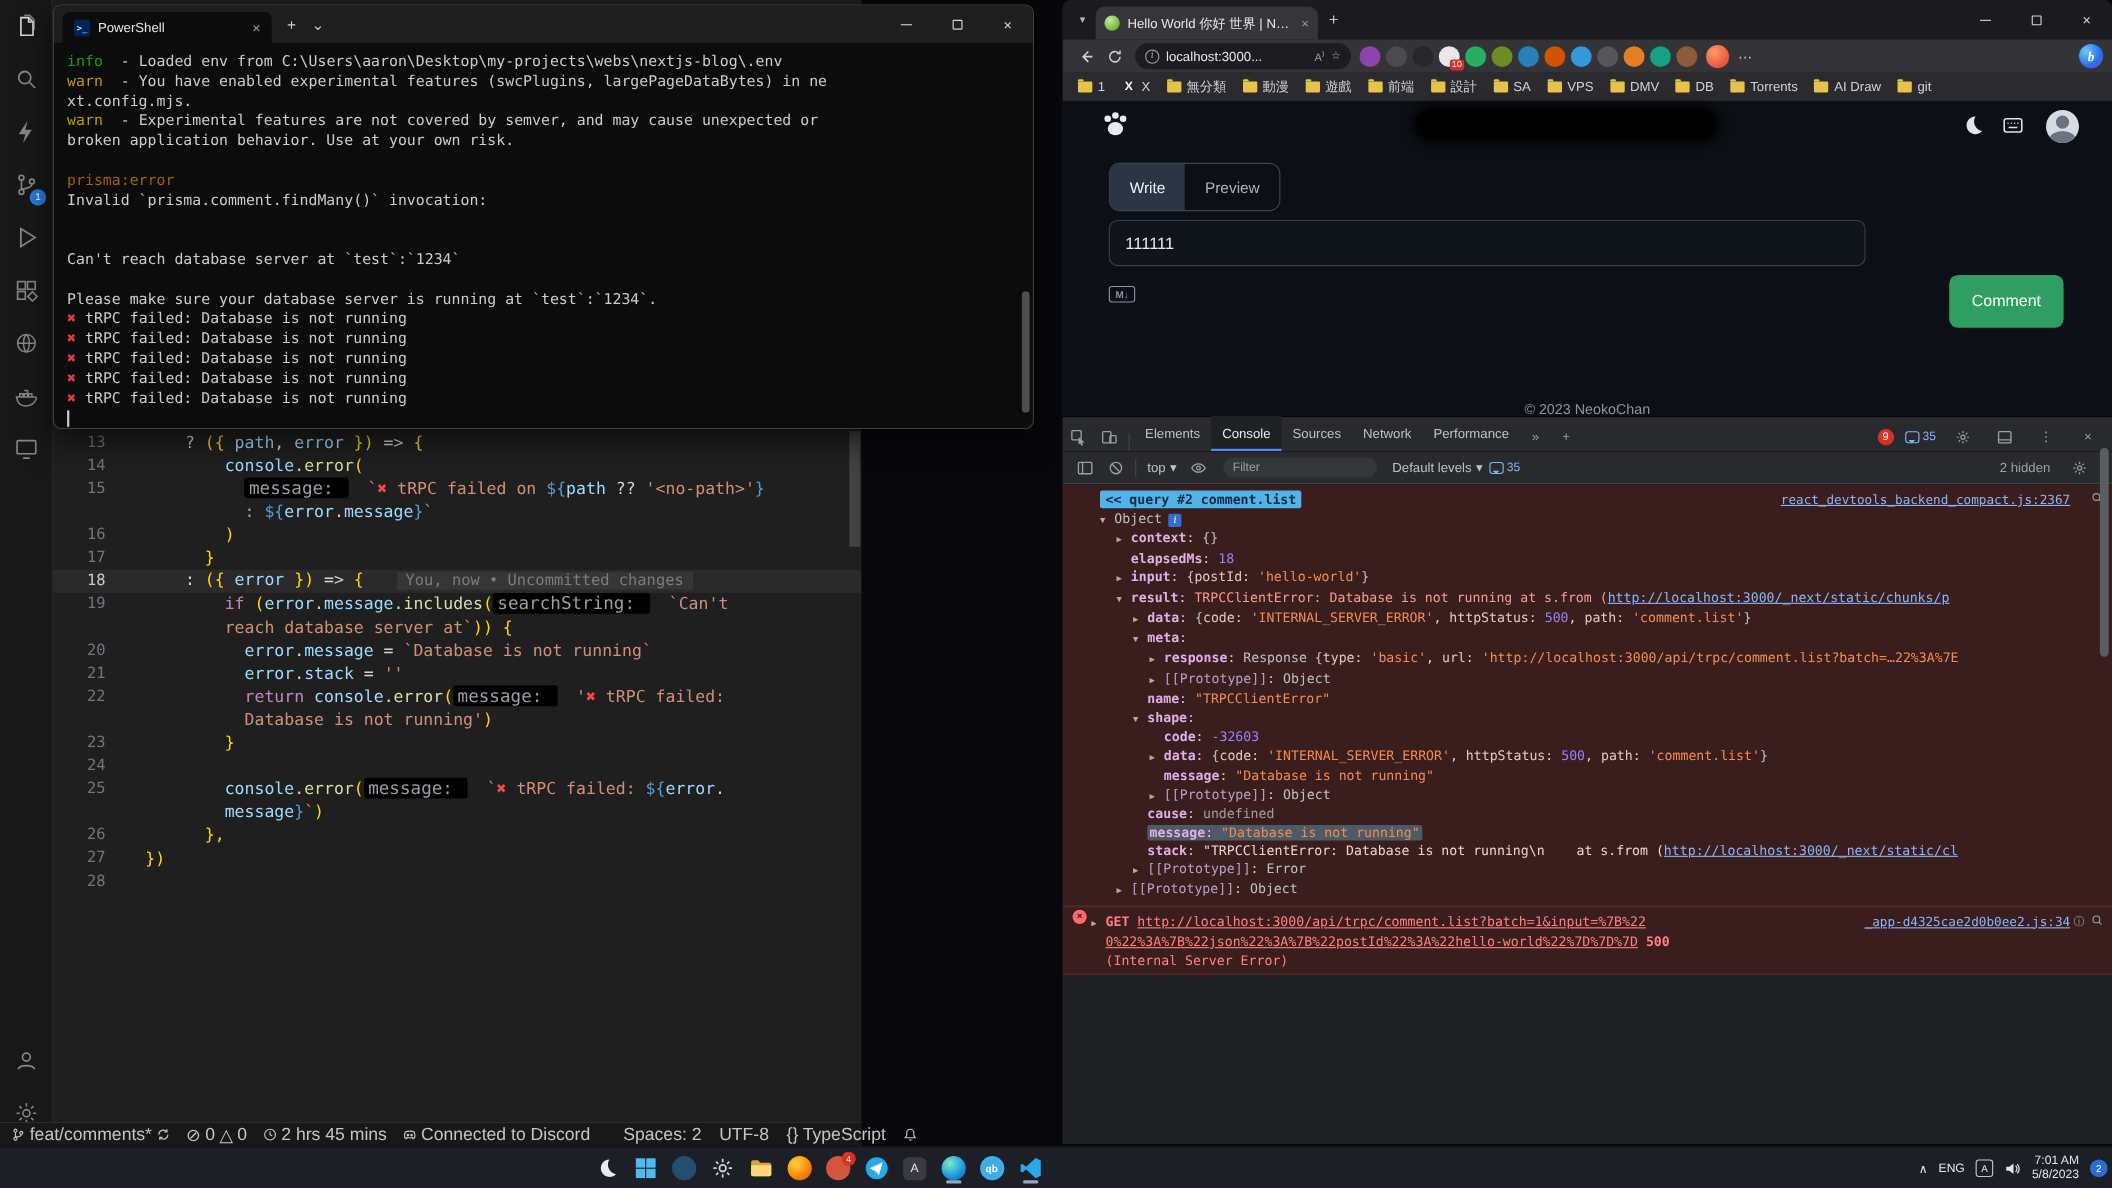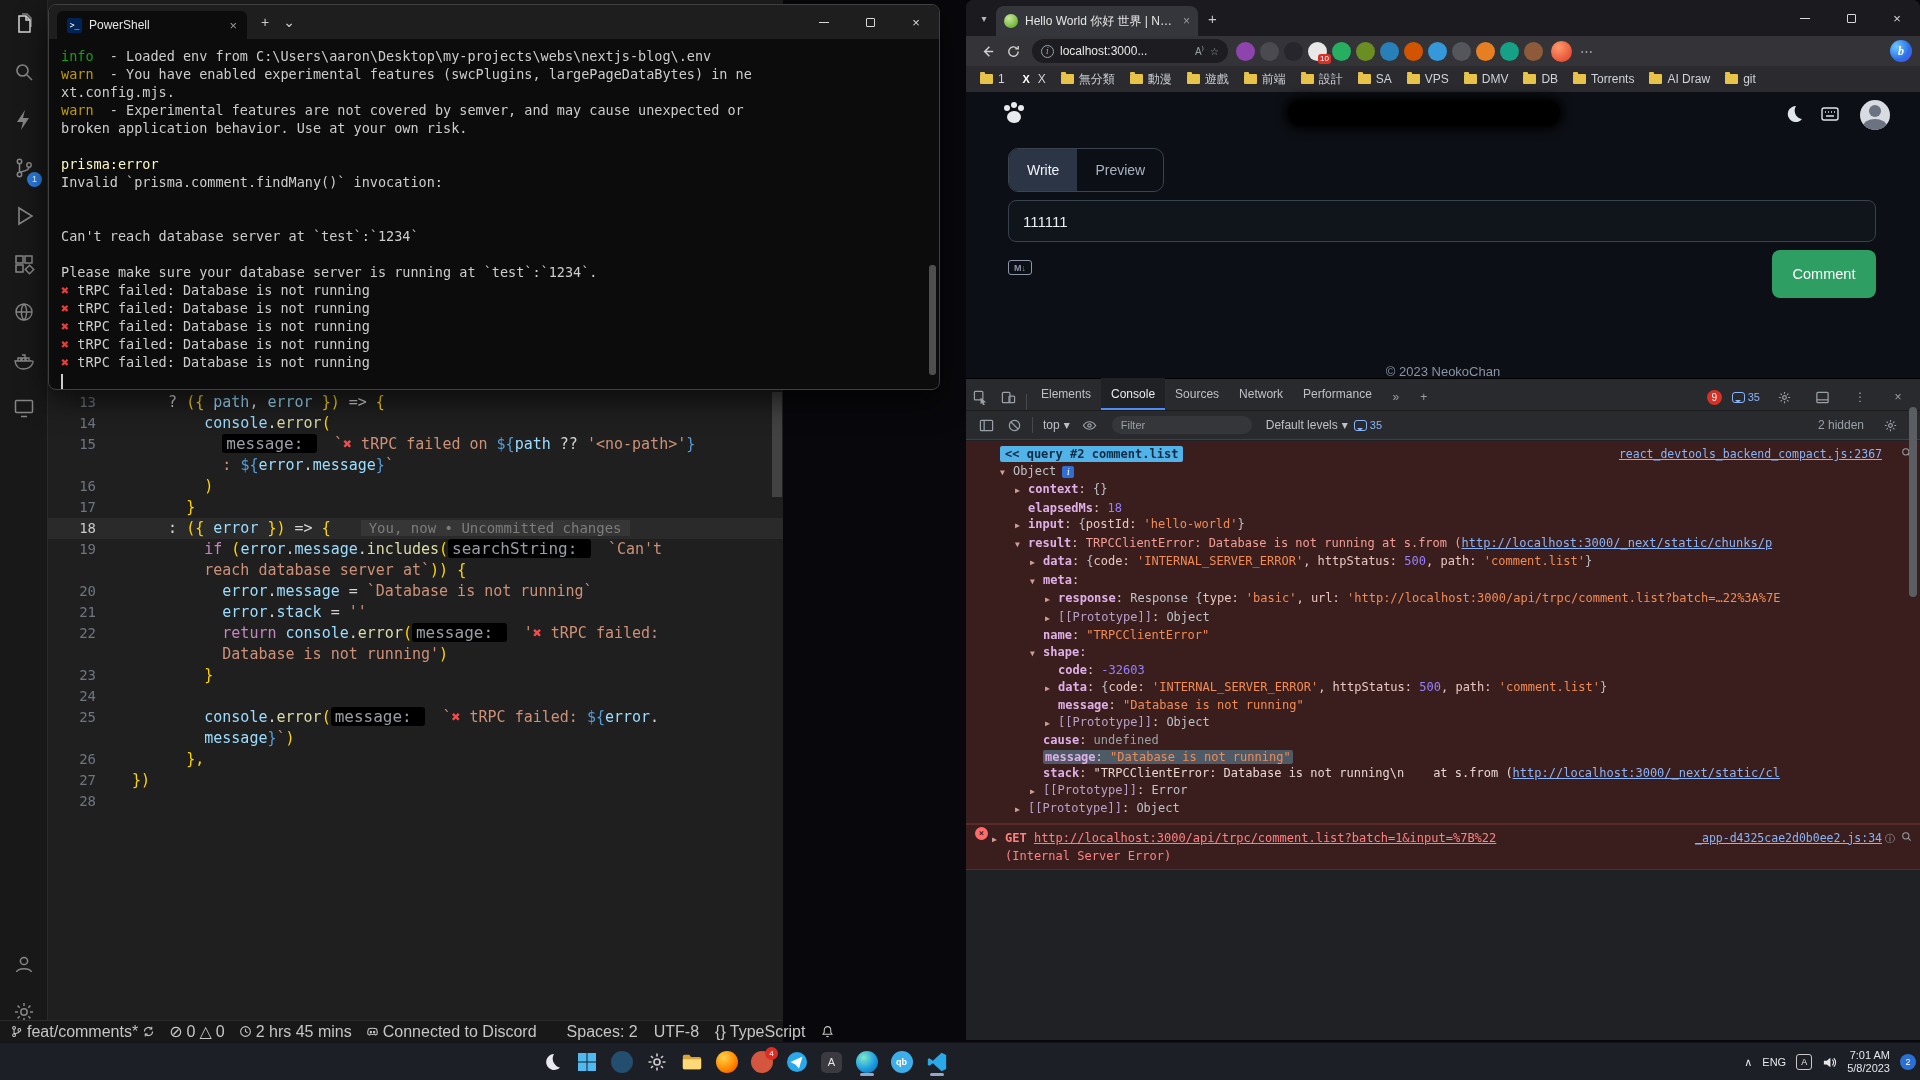--- a/index.html
+++ b/index.html
@@ -51,7 +51,7 @@
   .wctl .max { width:9px; height:9px; border:1px solid #d8d8d8; border-radius:1px; }
   .termbody { padding:8px 12px; font-family:"DejaVu Sans Mono", monospace; font-size:13.5px; line-height:18px; white-space:pre; }
   .tl { height:18px; }
-  .tc-g{color:#13a10e} .tc-y{color:#c19c00} .tc-r{color:#fef9c3} .tc-w{color:#cccccc} .tc-x{color:#f03a3a;font-weight:bold}
+  .tc-g{color:#13a10e} .tc-y{color:#c19c00} .tc-r{color:#a16207} .tc-w{color:#cccccc} .tc-x{color:#f03a3a;font-weight:bold}
   .tcursor { display:inline-block; width:2px; height:15px; background:#cccccc; vertical-align:middle; }
   .term-scroll { position:absolute; right:3px; bottom:14px; width:7px; height:110px; background:#4f4f4f; border-radius:3px; }
 

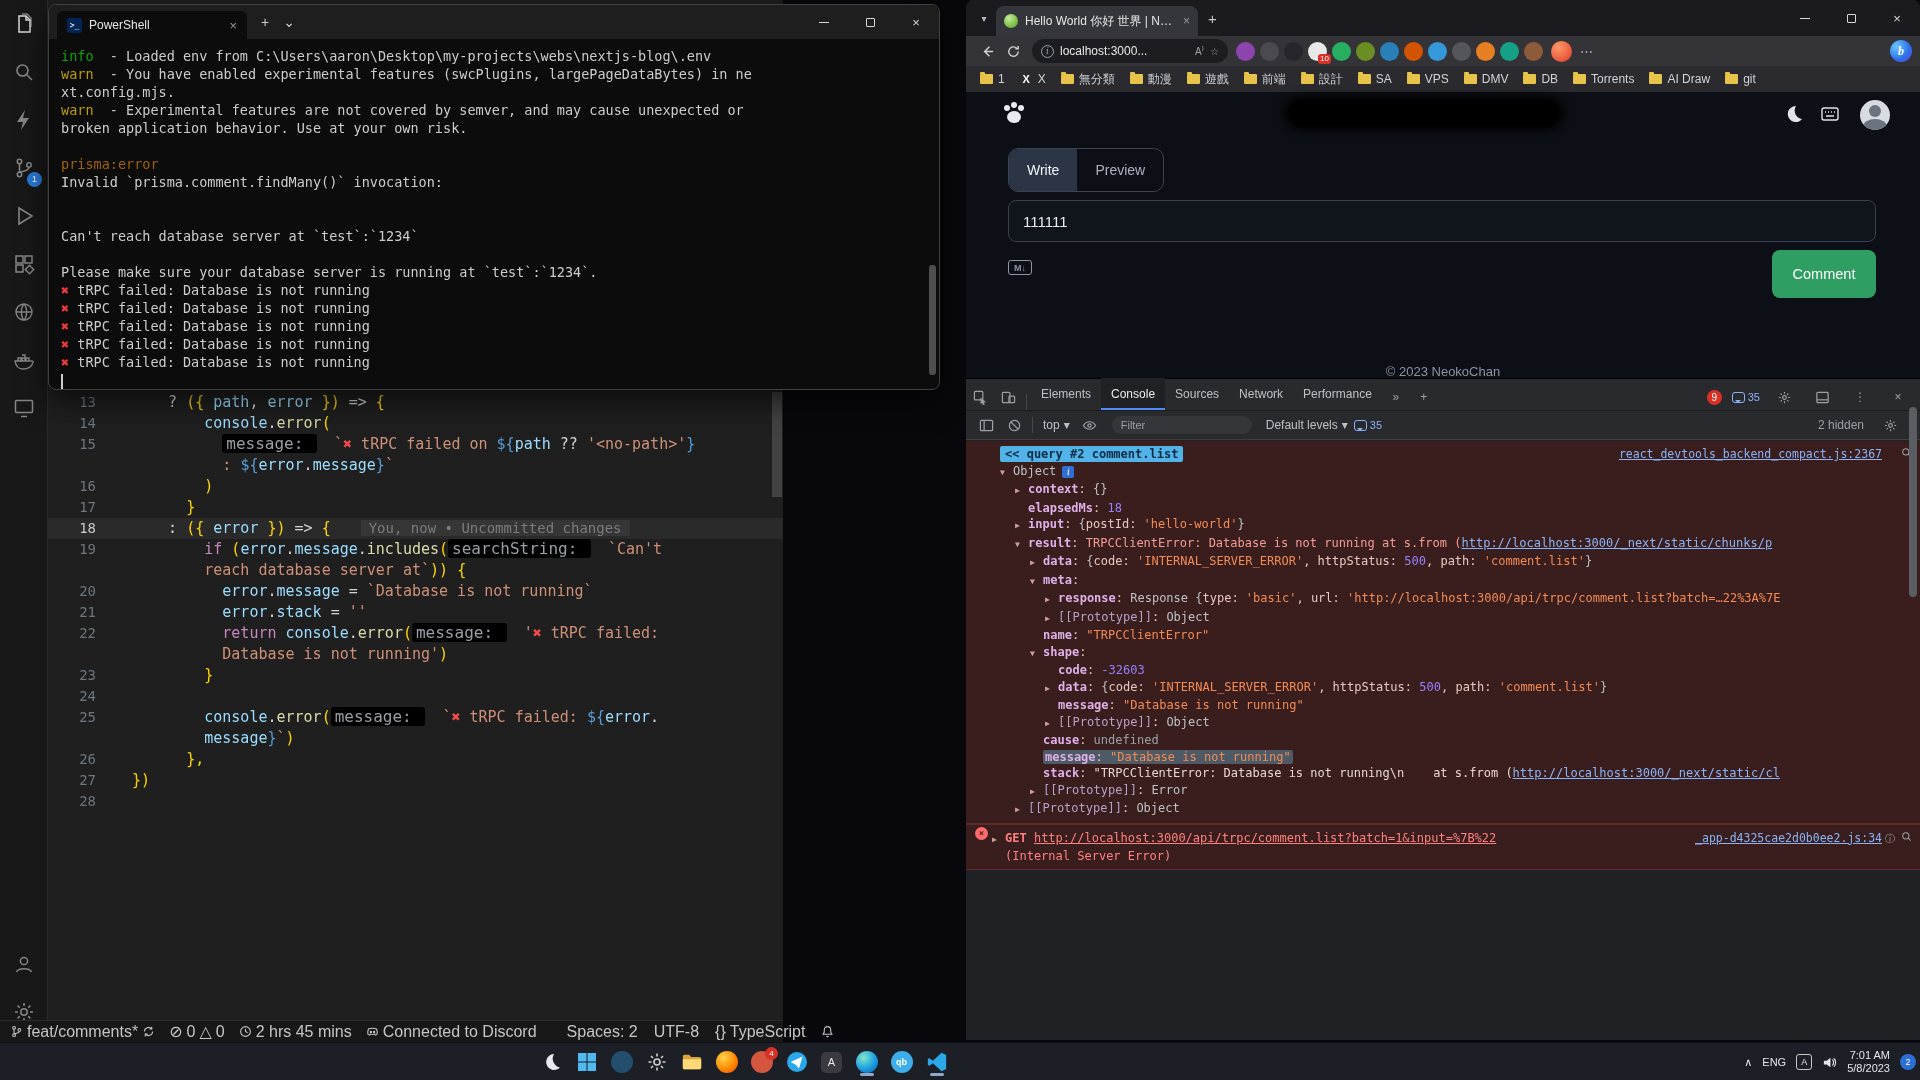--- a/index.html
+++ b/index.html
@@ -93,7 +93,7 @@
   .seg { position:absolute; left:42px; top:56px; height:44px; border:1px solid #3b4350; border-radius:10px; display:flex; overflow:hidden; }
   .seg-btn { padding:0 18px; display:flex; align-items:center; font-size:14px; color:#aab2c0; }
   .seg-btn.on { background:#2c3546; color:#f0f3f8; }
-  .cmt-input { position:absolute; left:42px; top:108px; width:868px; height:42px; background:#10141b; border:1px solid #39404e; border-radius:8px; color:#e8ecf2; font-size:15px; padding:0 14px; font-family:"Liberation Sans", sans-serif; outline:none; }
+  .cmt-input { position:absolute; left:42px; top:108px; width:688px; height:42px; background:#10141b; border:1px solid #39404e; border-radius:8px; color:#e8ecf2; font-size:15px; padding:0 14px; font-family:"Liberation Sans", sans-serif; outline:none; }
   .md-ico { position:absolute; left:42px; top:168px; width:24px; height:15px; border:1px solid #8b95a5; border-radius:3px; color:#8b95a5; font-size:9px; display:flex; align-items:center; justify-content:center; font-weight:bold; }
   .cmt-btn { position:absolute; left:806px; top:158px; width:104px; height:48px; background:#2f9e62; border-radius:8px; color:#fff; font-size:14.5px; display:flex; align-items:center; justify-content:center; }
   .pg-footer { position:absolute; left:0; top:272px; width:100%; text-align:center; color:#8b94a3; font-size:13px; }

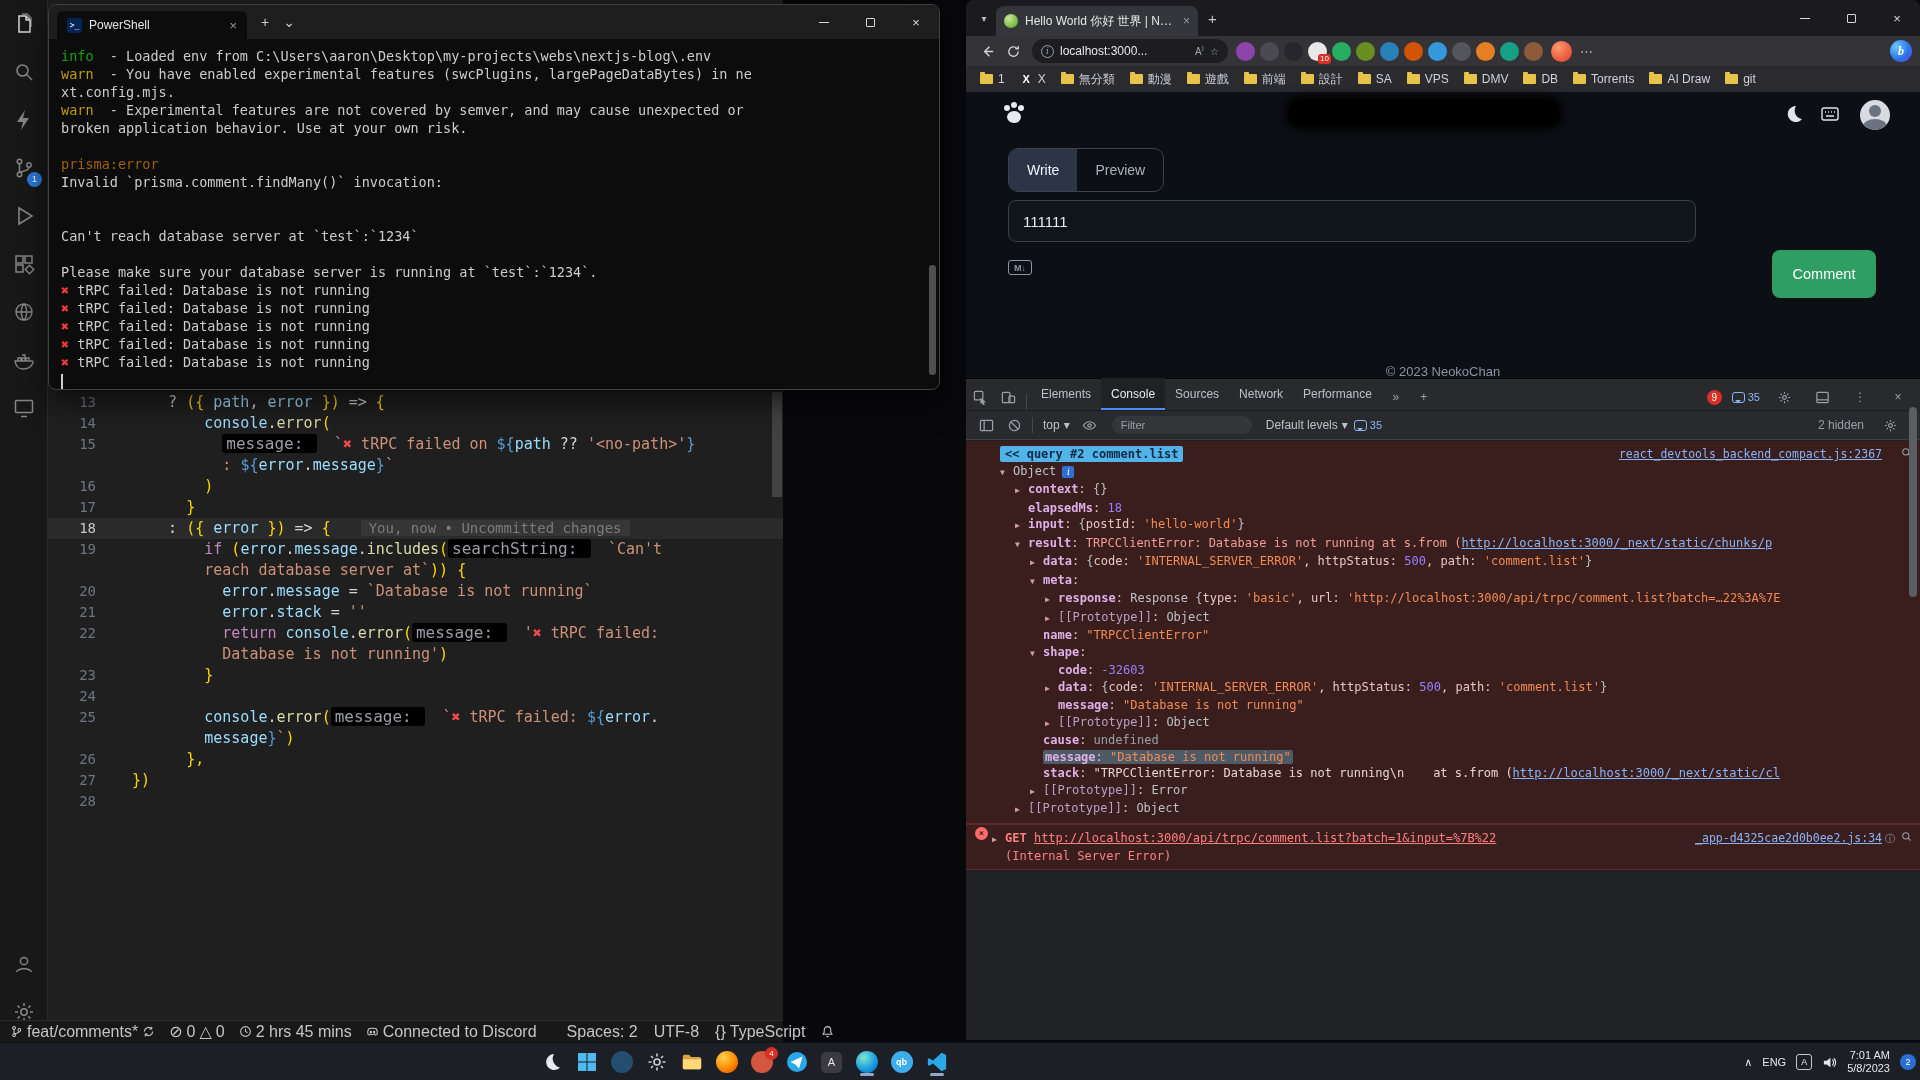--- a/index.html
+++ b/index.html
@@ -595,6 +595,7 @@
                   <circle cx="7" cy="7" r="4.5"></circle>
                   <path d="M10.5 10.5 14 14"></path>
                 </svg></span></div>
+            <div class="drow" style="padding-left: 26px;"><span class="arrow"></span><span class="cerrl">0%22%3A%7B%22json%22%3A%7B%22postId%22%3A%22hello-world%22%7D%7D%7D</span><span class="cerrb"> 500</span></div>
             <div class="drow" style="padding-left: 26px;"><span class="arrow"></span><span class="cerr">(Internal Server Error)</span></div>
           </div>
         </div>

